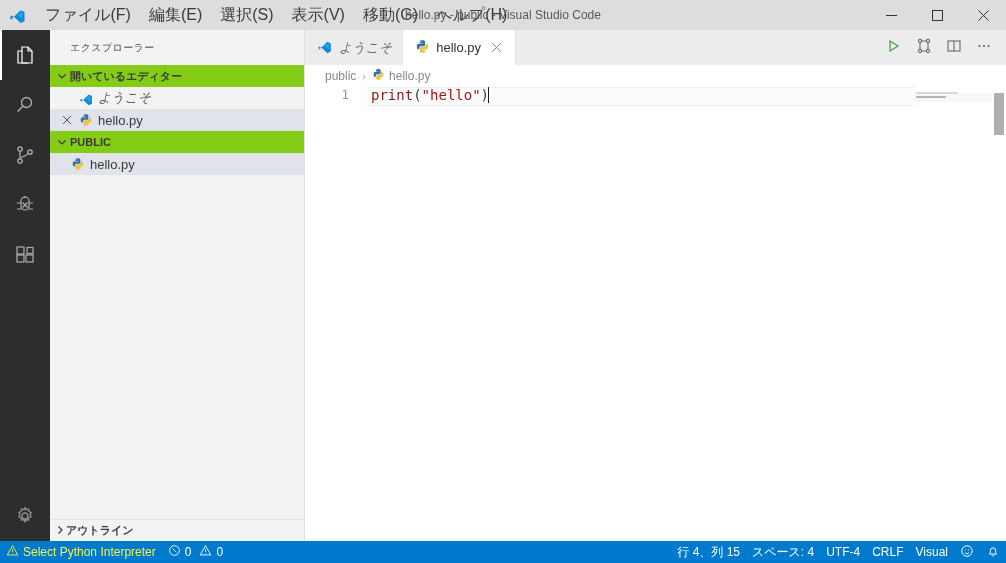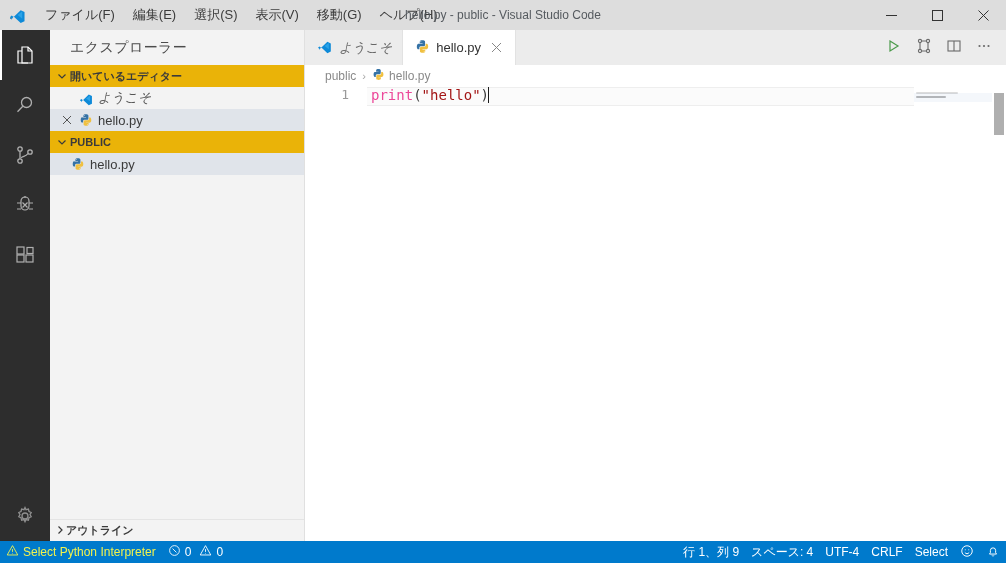--- a/index.html
+++ b/index.html
@@ -24,7 +24,7 @@
   .menu { display: flex; align-items: center; height: 30px; }
   .menu-item {
     padding: 0 9px; height: 30px; line-height: 30px;
-    font-size: 13px; color: #3b3b3b; white-space: nowrap; cursor: default;
+    font-size: 16px; color: #3b3b3b; white-space: nowrap; cursor: default;
   }
   .tb-title {
     position: absolute; left: 0; right: 0; top: 0; height: 30px;

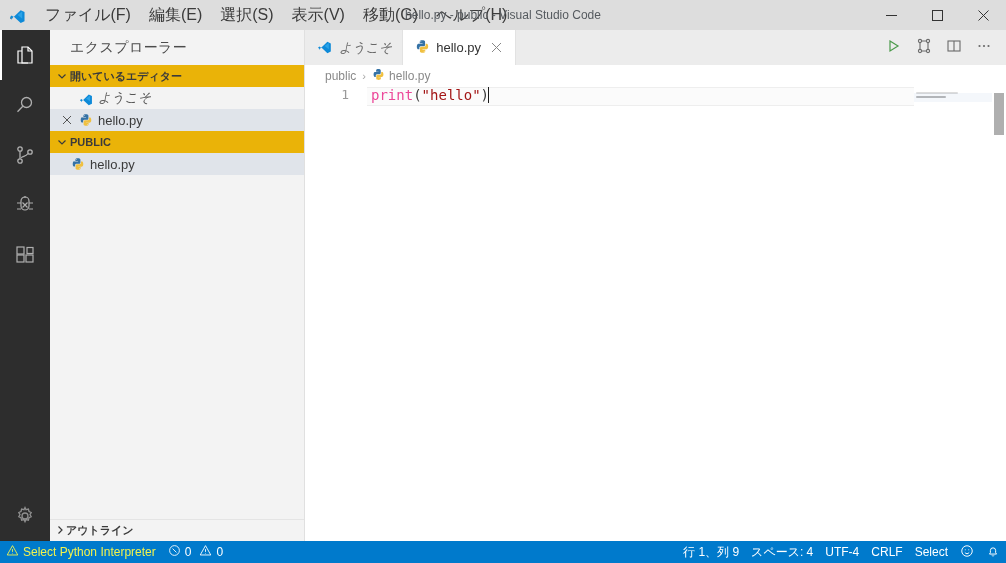--- a/index.html
+++ b/index.html
@@ -66,7 +66,7 @@
   }
   .sb-title {
     height: 35px; line-height: 35px; padding-left: 20px;
-    font-size: 14px; letter-spacing: .4px; color: #4c4c4c;
+    font-size: 10px; letter-spacing: .4px; color: #4c4c4c;
   }
   .sb-section-header {
     height: 22px; display: flex; align-items: center;

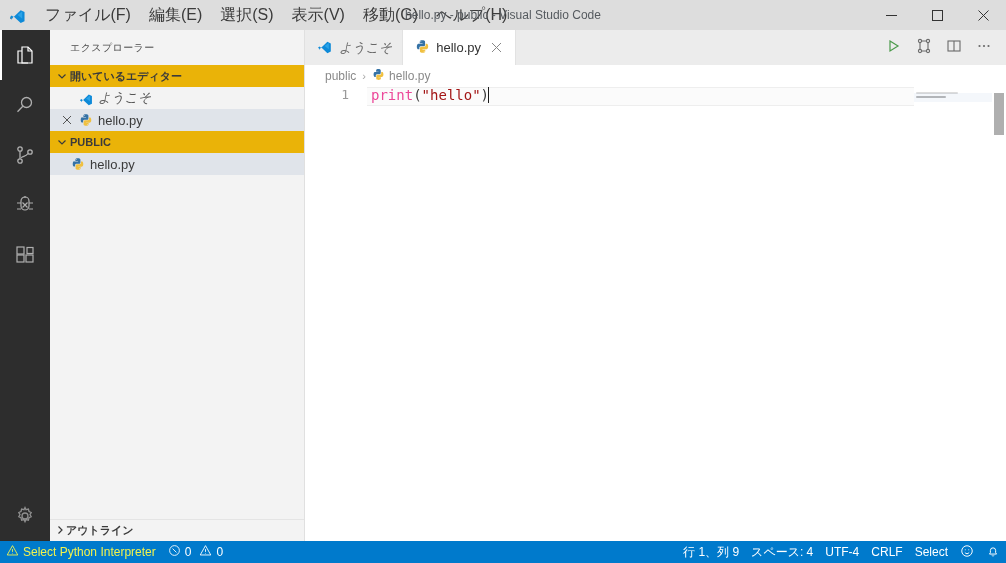--- a/index.html
+++ b/index.html
@@ -71,7 +71,7 @@
   .sb-section-header {
     height: 22px; display: flex; align-items: center;
     padding-left: 4px; font-size: 11px; font-weight: bold; color: #3b3b3b;
-    background: #eab308; cursor: pointer; white-space: nowrap;
+    background: #84cc16; cursor: pointer; white-space: nowrap;
   }
   .sb-section-header .twisty { width: 16px; display: flex; align-items: center; justify-content: center; }
   .sb-row {

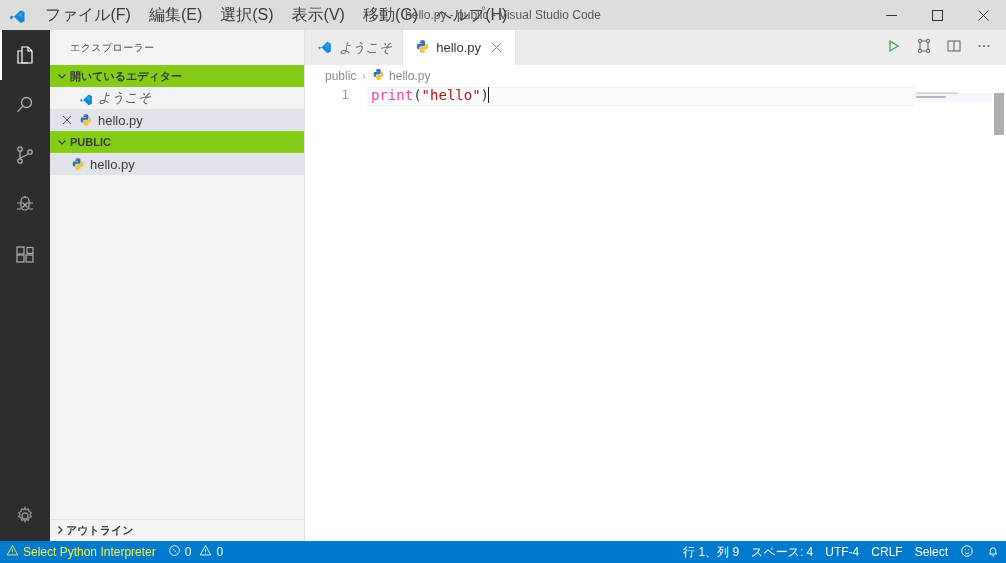--- a/index.html
+++ b/index.html
@@ -138,7 +138,7 @@
     font-family: "DejaVu Sans Mono", "Liberation Mono", monospace;
     font-size: 14px; white-space: pre; letter-spacing: 0;
   }
-  .tok-fn { color: #ec4899; }
+  .tok-fn { color: #7f1d1d; }
   .tok-punct { color: #3b3b3b; }
   .tok-str { color: #a31515; }
   .cursor {

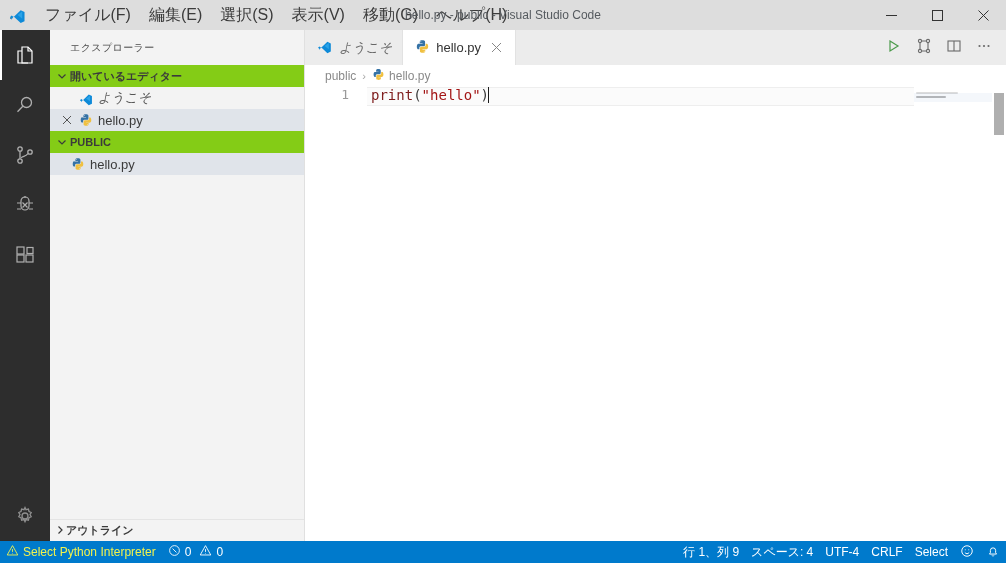--- a/index.html
+++ b/index.html
@@ -466,7 +466,7 @@
 
     <div class="sb-push"></div>
 
-    <div class="sbi">行 1、列 9</div>
+    <div class="sbi">行 4、列 15</div>
     <div class="sbi">スペース: 4</div>
     <div class="sbi">UTF-4</div>
     <div class="sbi">CRLF</div>

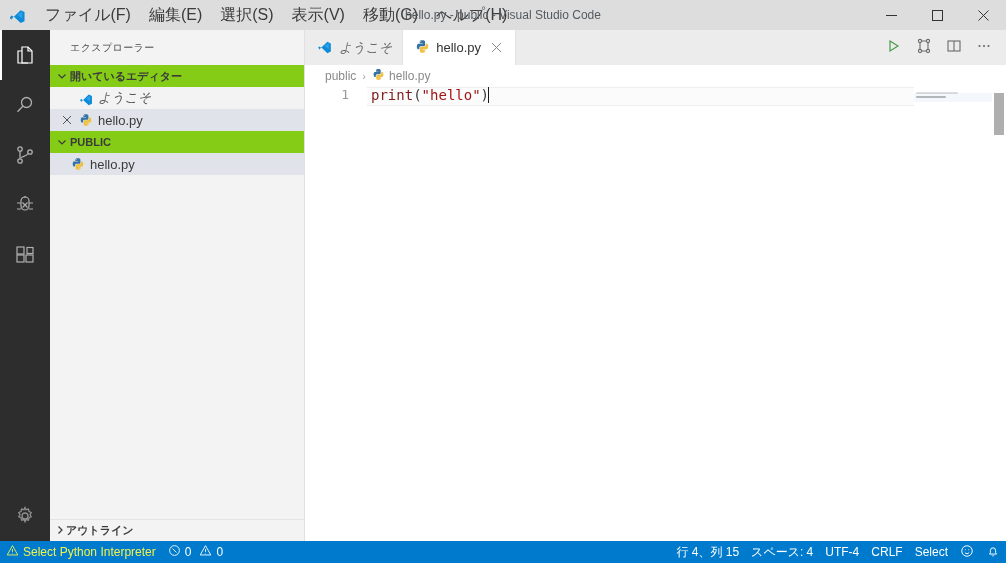--- a/index.html
+++ b/index.html
@@ -470,7 +470,7 @@
     <div class="sbi">スペース: 4</div>
     <div class="sbi">UTF-4</div>
     <div class="sbi">CRLF</div>
-    <div class="sbi">Select</div>
+    <div class="sbi">Visual</div>
     <div class="sbi">
       <span>
         <svg width="14" height="14" viewBox="0 0 16 16" fill="none" stroke="#ffffff" stroke-width="1.1">

